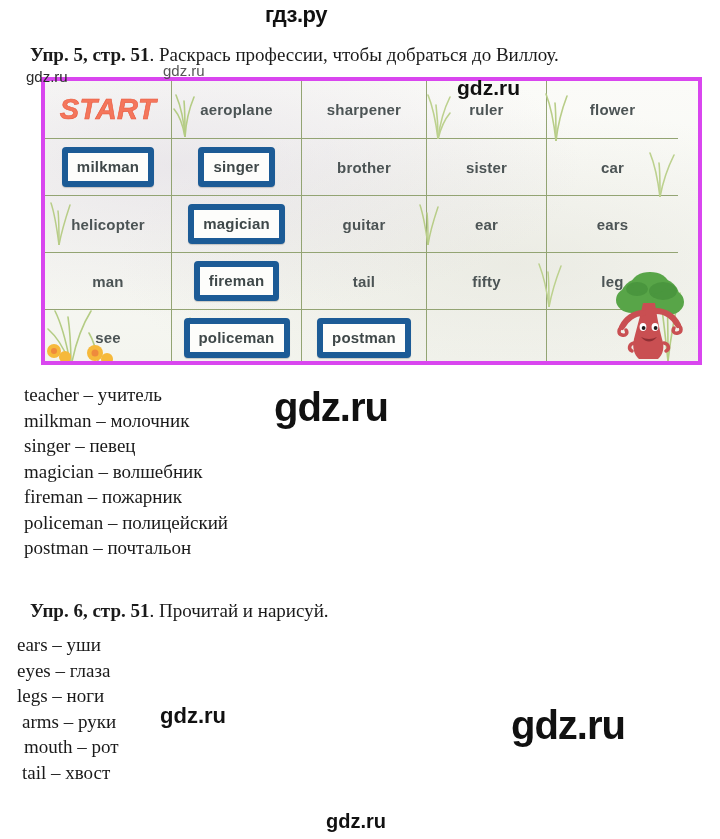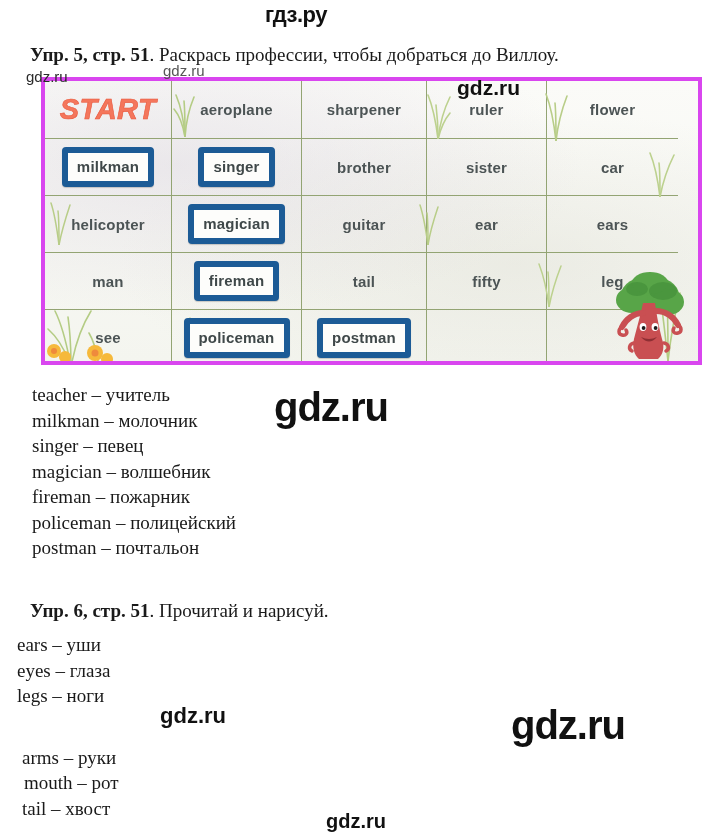--- a/index.html
+++ b/index.html
@@ -67,7 +67,7 @@
     font-size: 19px;
     line-height: 25.5px;
   }
-  #ex5-words { left: 32px; top: 382px; }
+  #ex5-words { left: 24px; top: 382px; }
   #ex6-words { left: 17px; top: 632px; }
   #ex6-words li { padding-left: 0; }
   #ex6-words li:nth-child(4) { padding-left: 5px; margin-top: 36px; }

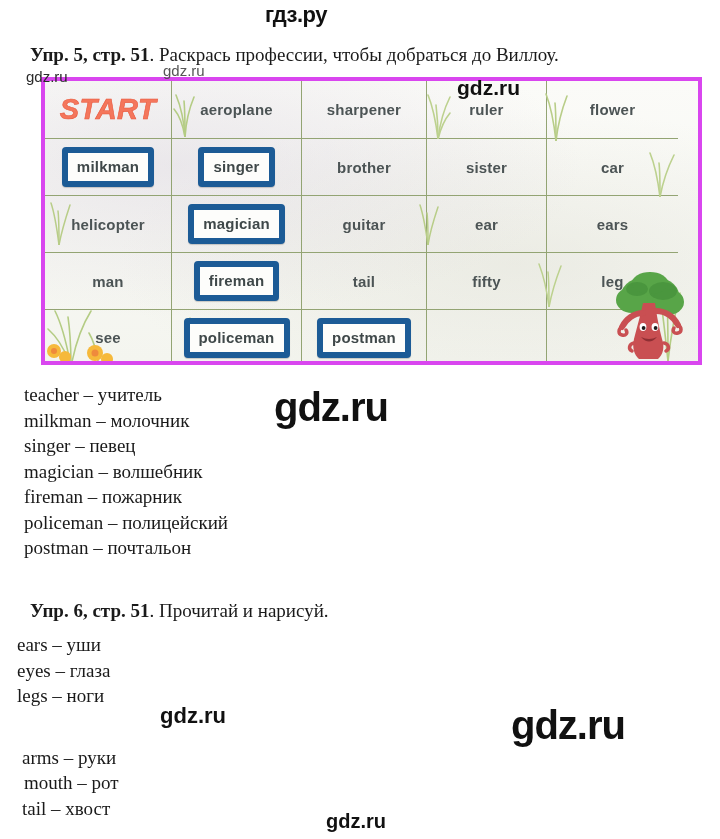--- a/index.html
+++ b/index.html
@@ -70,7 +70,7 @@
   #ex5-words { left: 24px; top: 382px; }
   #ex6-words { left: 17px; top: 632px; }
   #ex6-words li { padding-left: 0; }
-  #ex6-words li:nth-child(4) { padding-left: 5px; margin-top: 36px; }
+  #ex6-words li:nth-child(4) { padding-left: 5px; }
   #ex6-words li:nth-child(5) { padding-left: 7px; }
   #ex6-words li:nth-child(6) { padding-left: 5px; }
 

